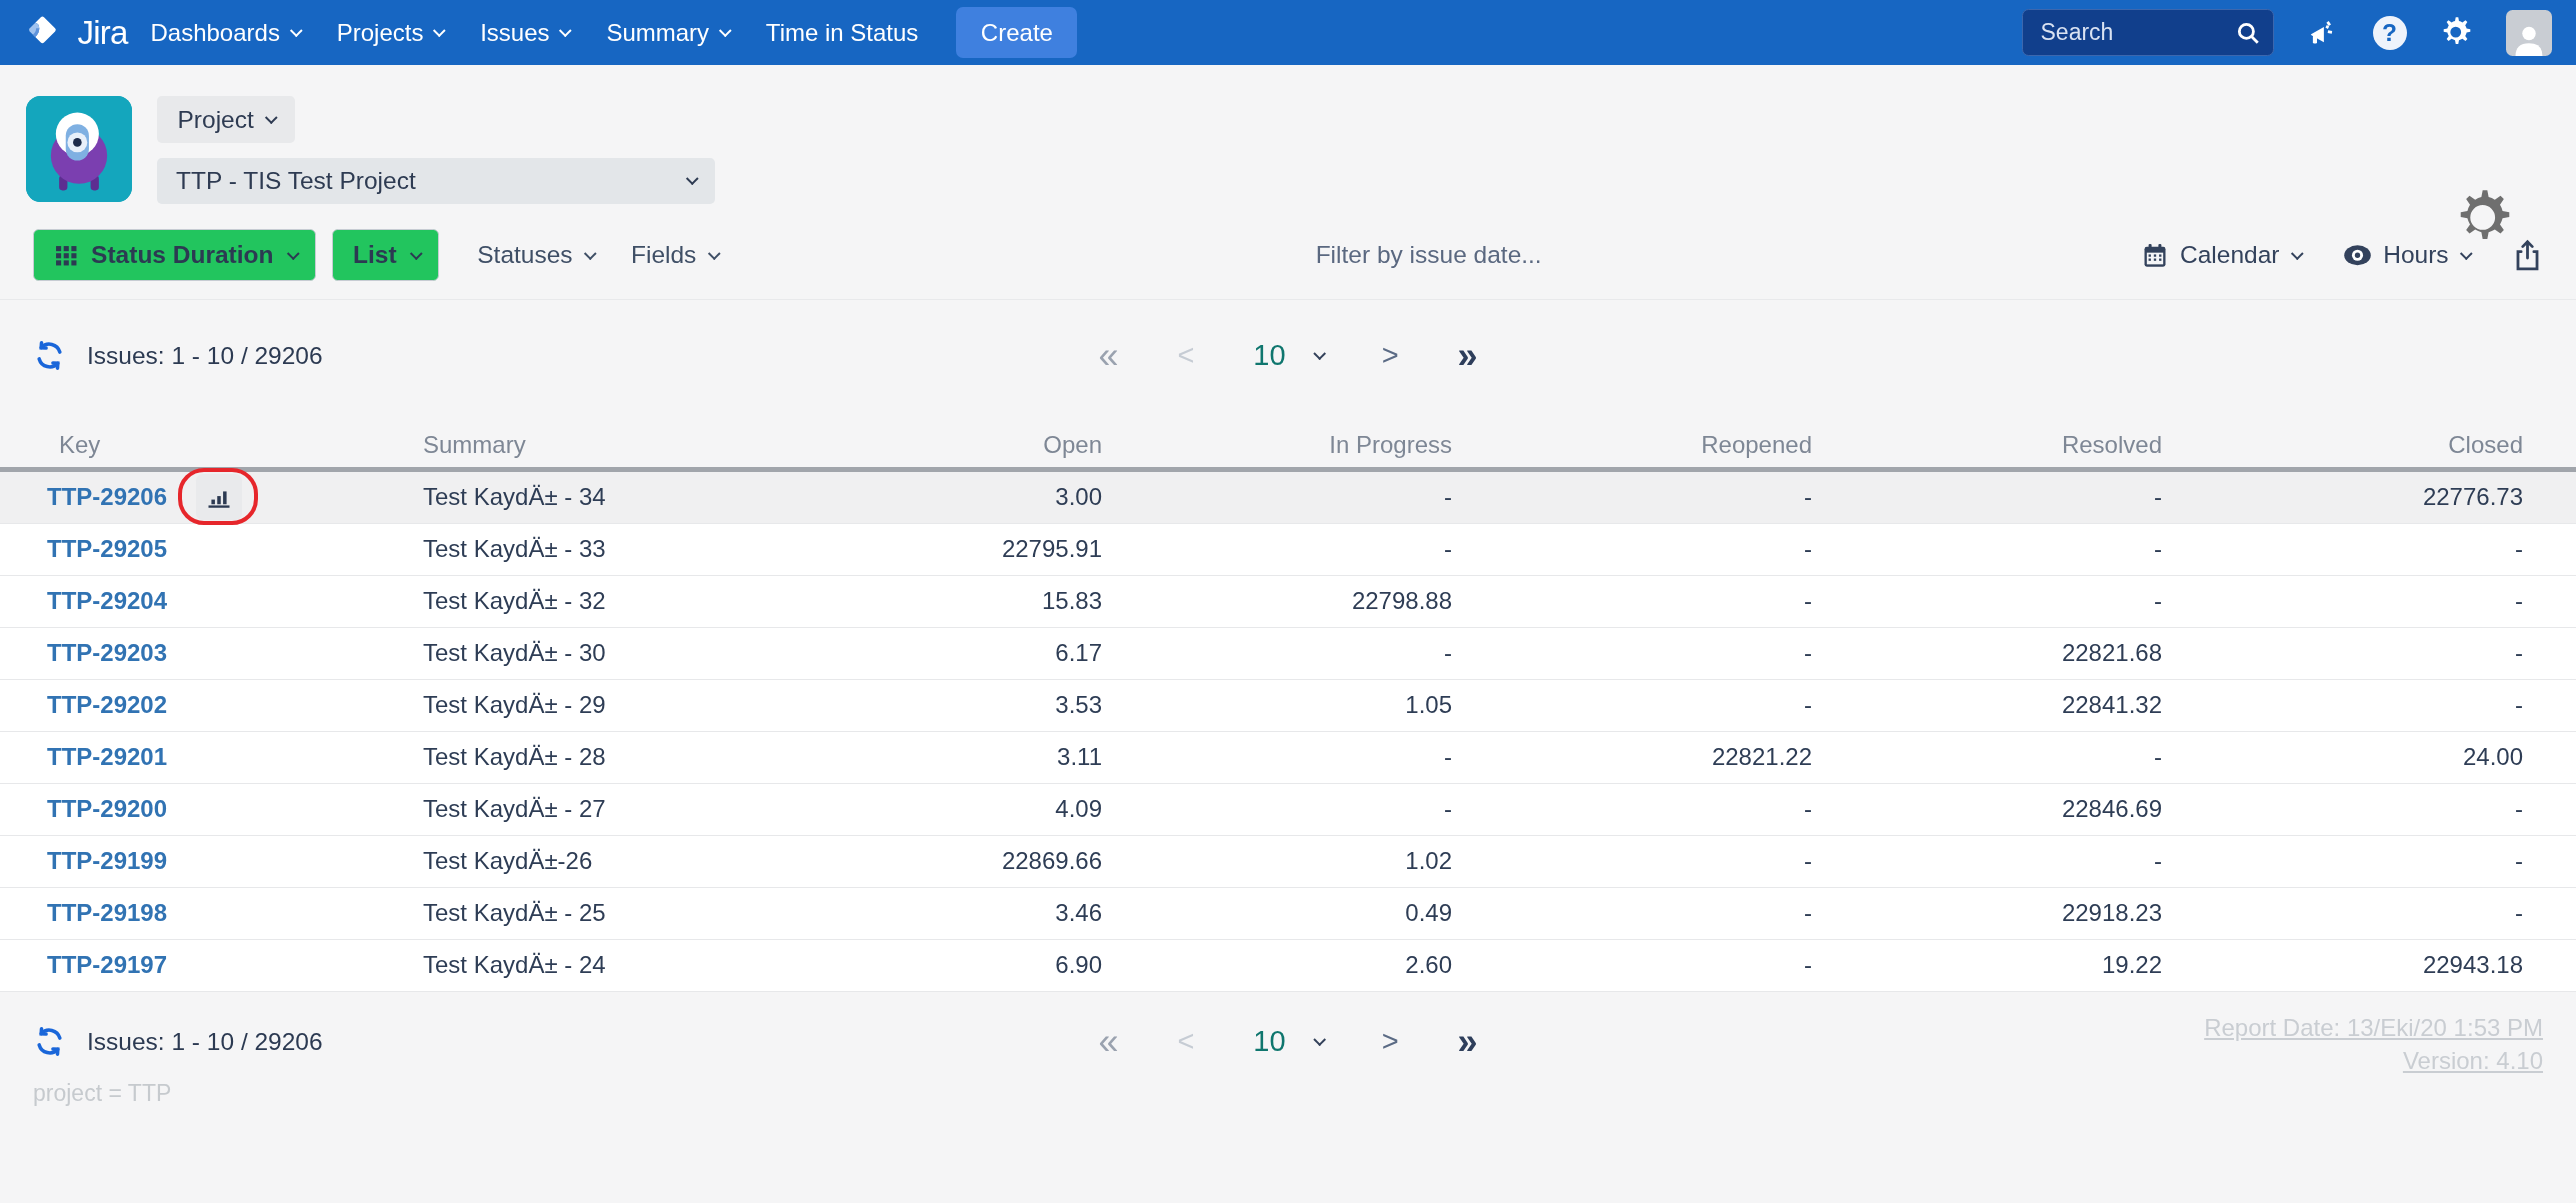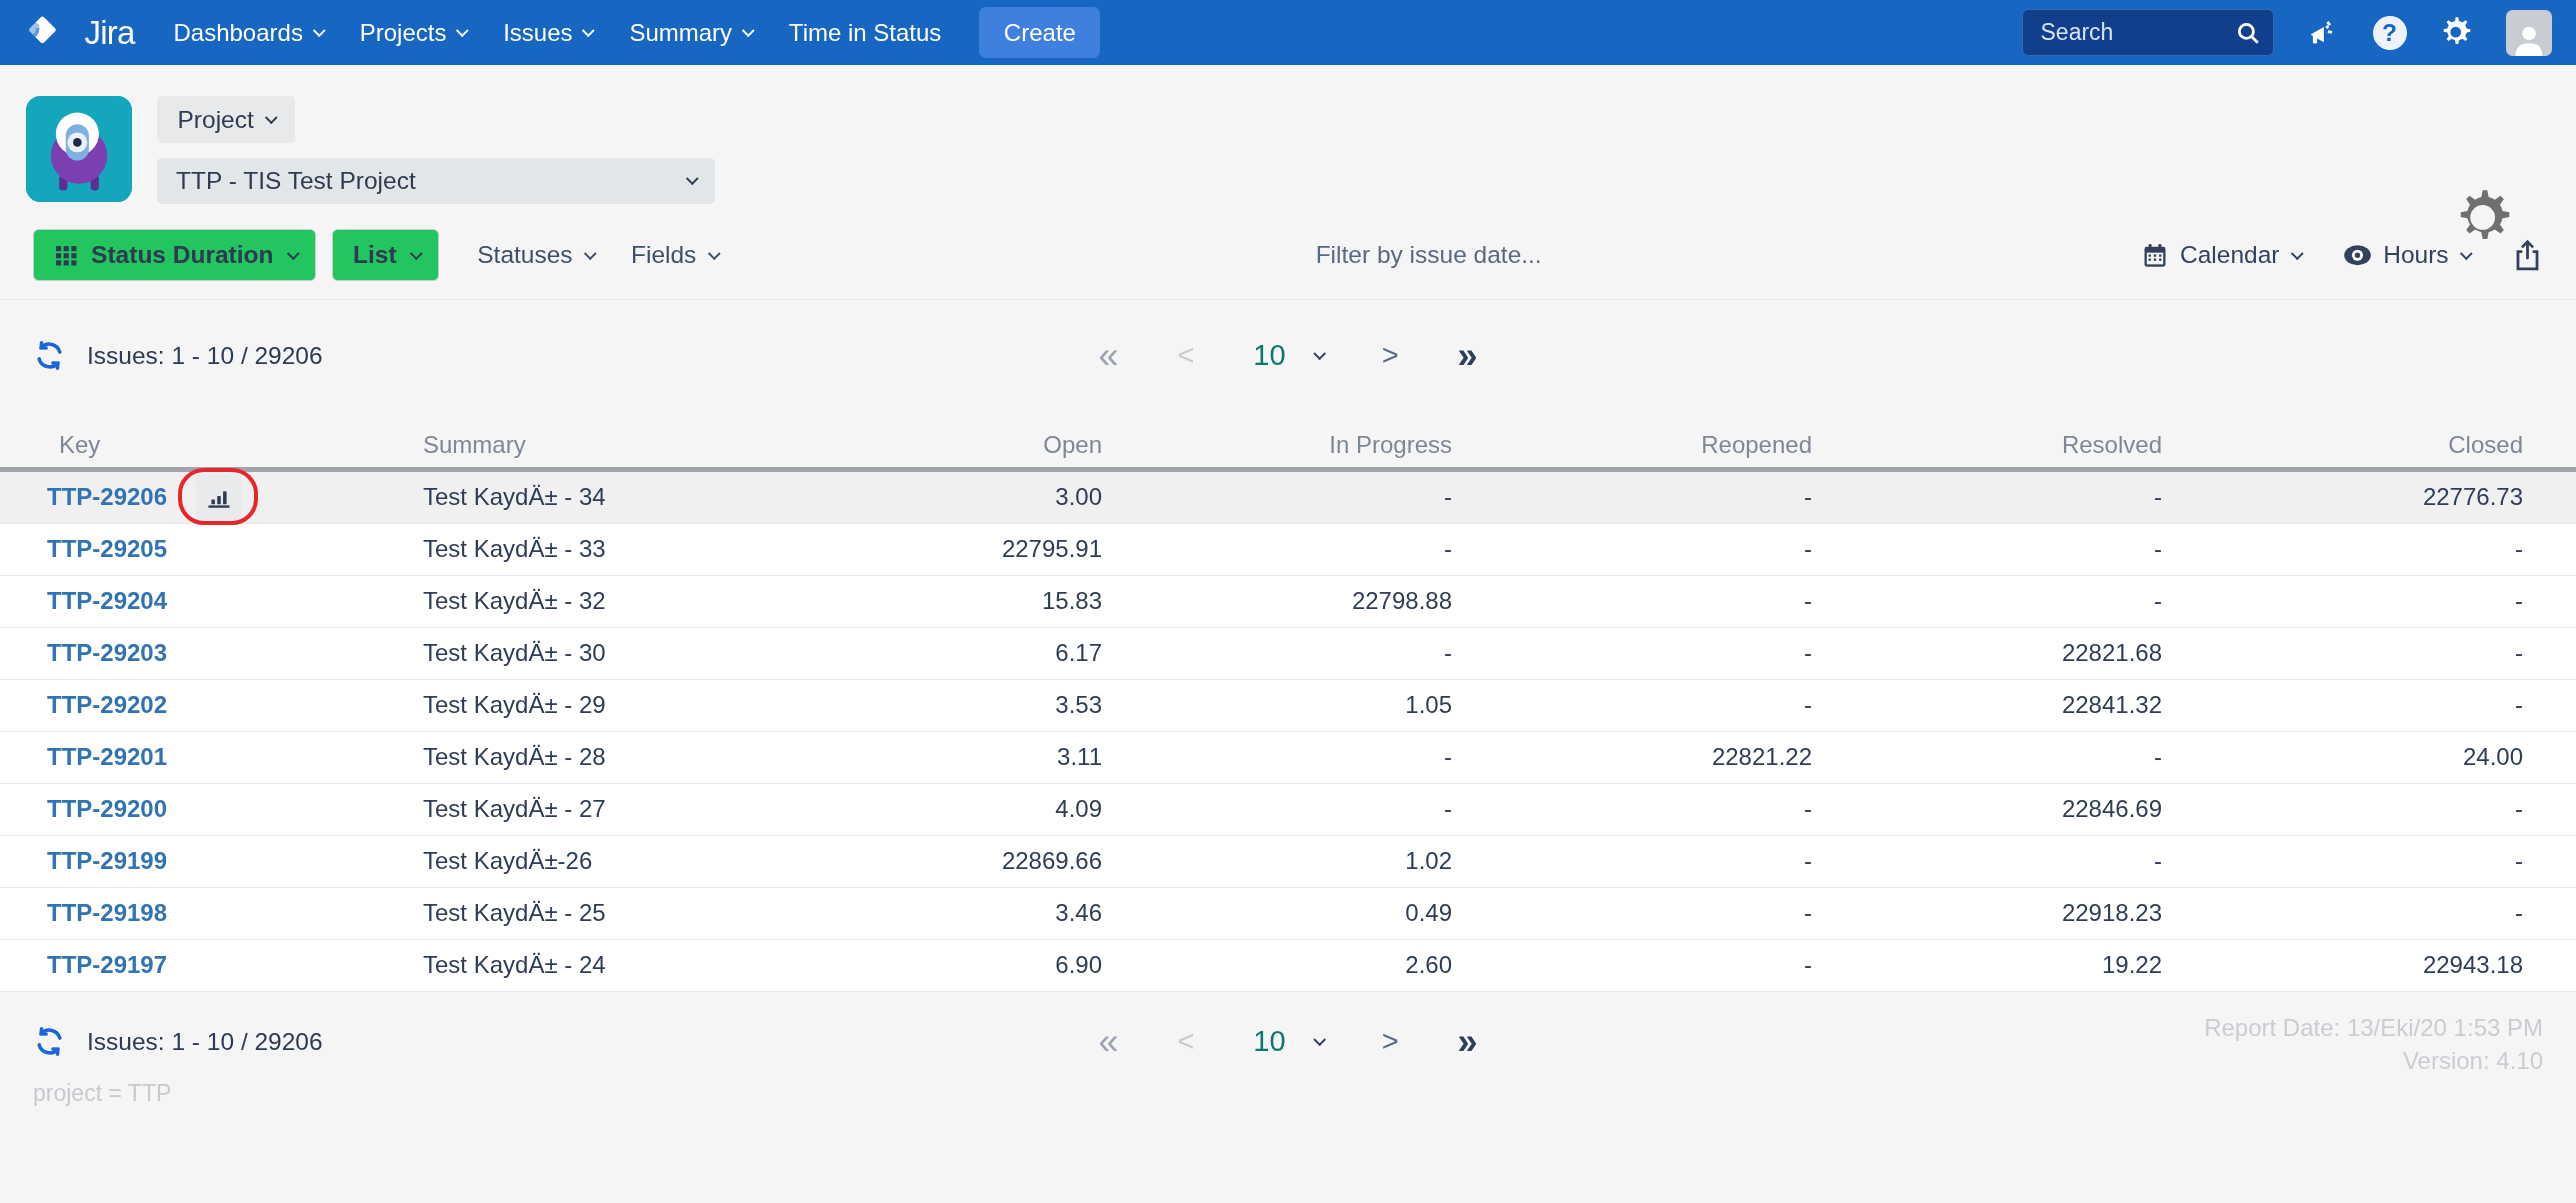--- a/index.html
+++ b/index.html
@@ -8,7 +8,7 @@
 
   
   .navbar { height:65px; background:#1766c2; display:flex; align-items:center; padding:0 24.5px; }
-  .logo { display:flex; align-items:center; gap:22px; margin-right:39px; cursor:pointer; }
+  .logo { display:flex; align-items:center; gap:15px; margin-right:23px; cursor:pointer; }
   .logo-text { color:#fff; font-size:33px; font-weight:500; letter-spacing:-0.8px; }
   .nav-items { display:flex; align-items:center; gap:38px; }
   .nav-item { color:#fff; font-size:24px; display:flex; align-items:center; gap:9.8px; cursor:pointer; white-space:nowrap; }

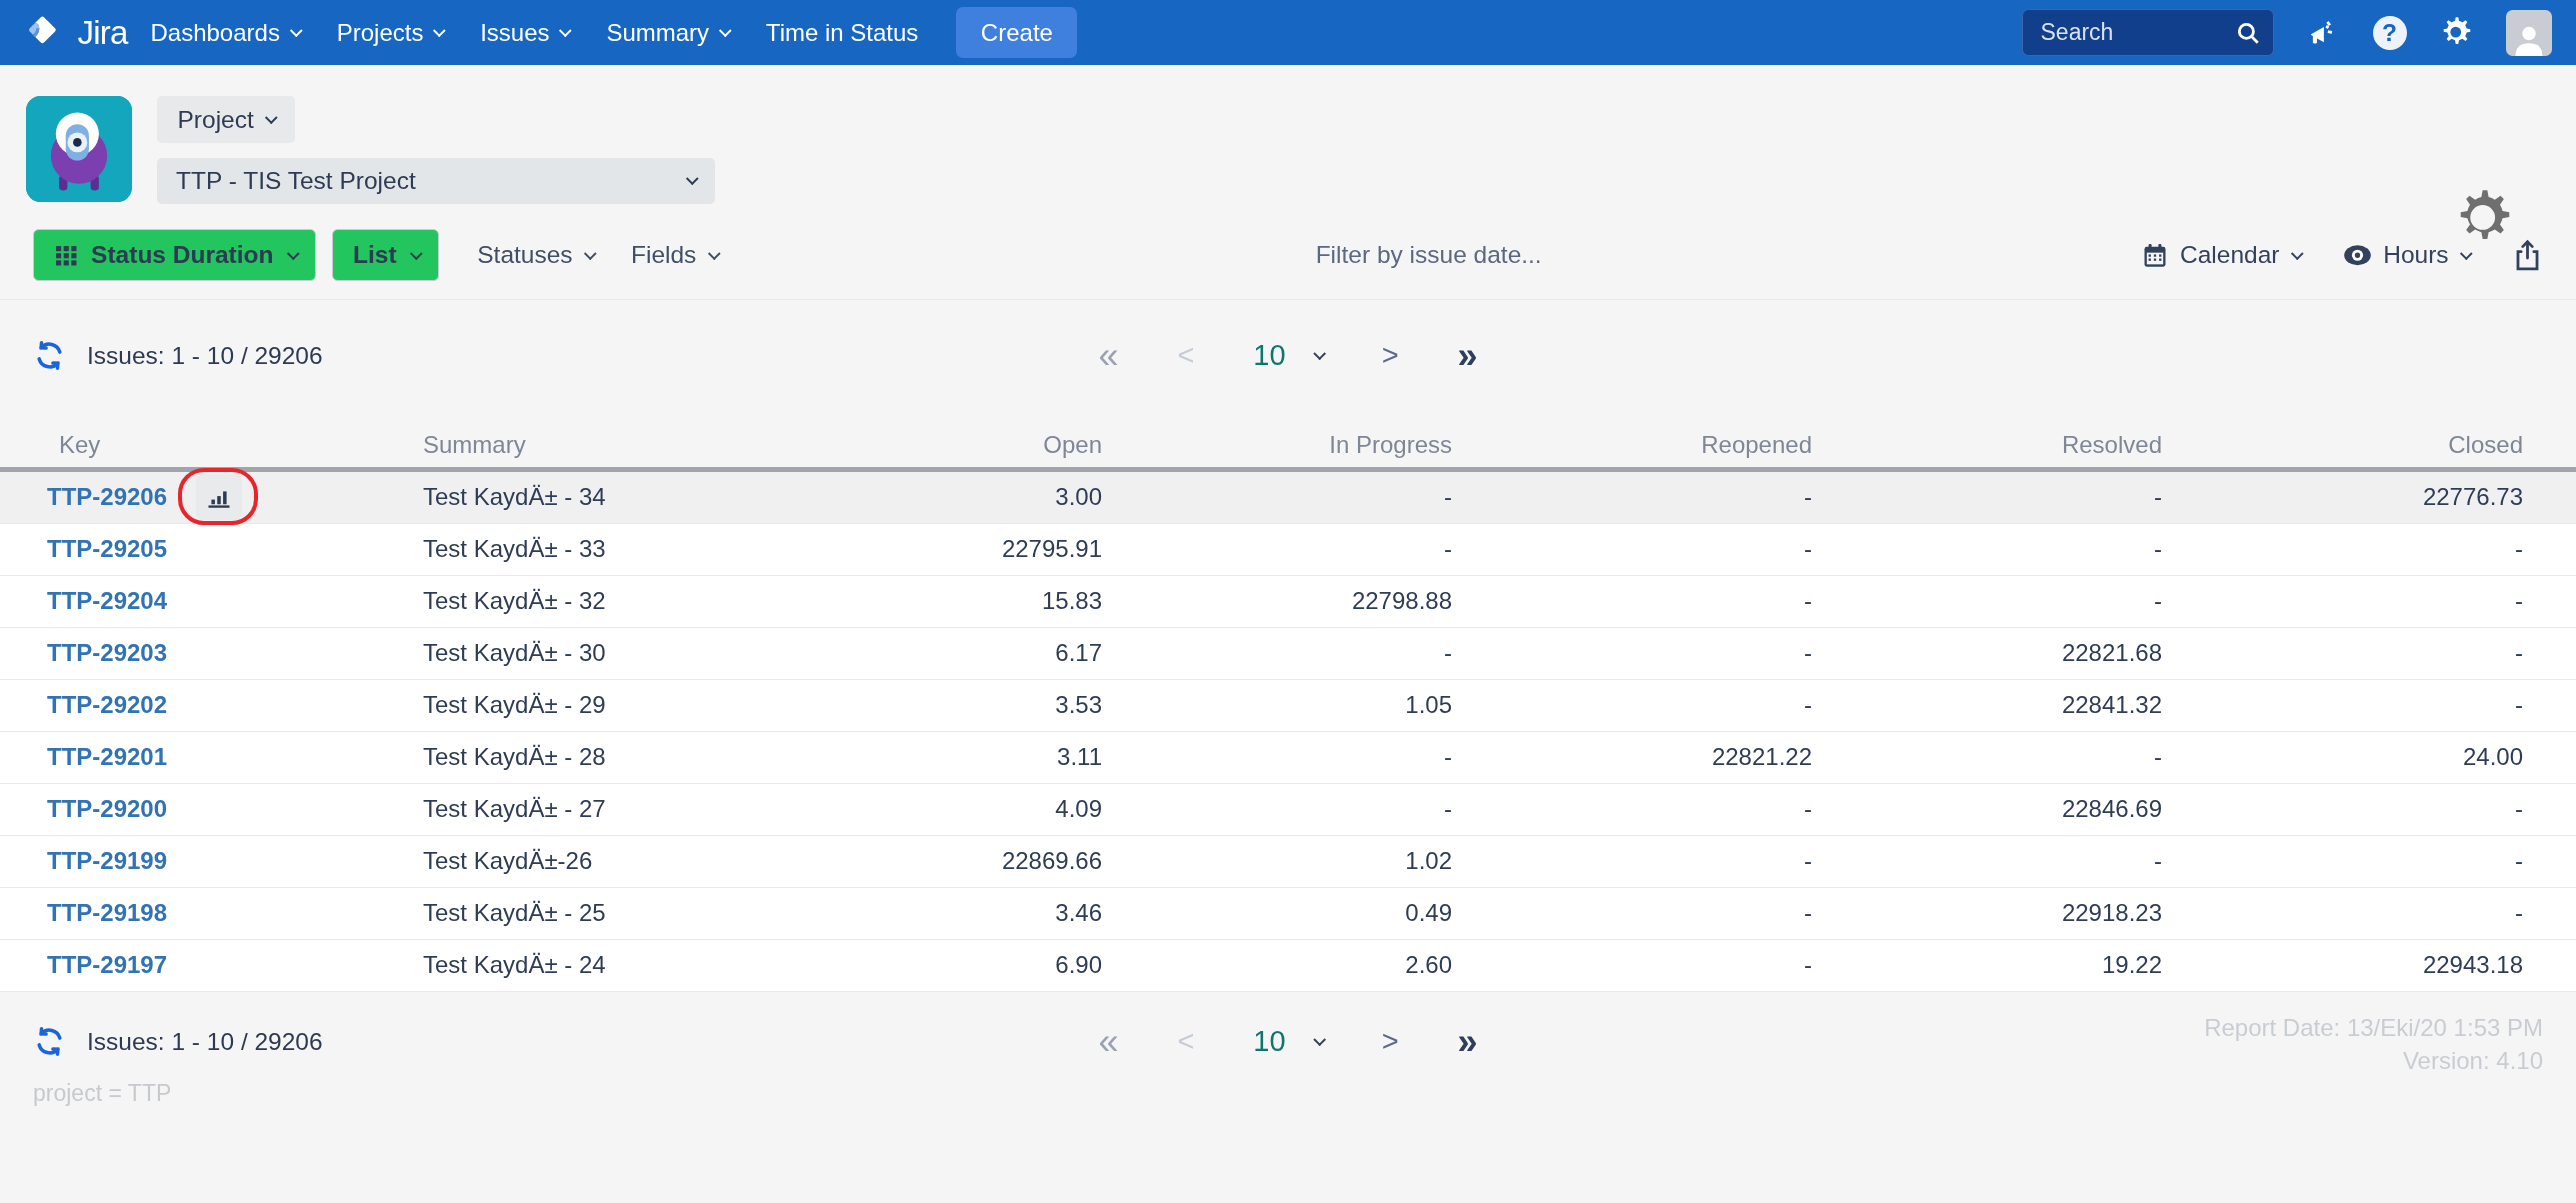--- a/index.html
+++ b/index.html
@@ -76,7 +76,7 @@
 
   
   .footer-row { margin-top:23px; }
-  .report-meta { position:absolute; right:33px; top:-3.3px; text-align:right; color:#c9cdd2; font-size:24px; line-height:33px; }
+  .report-meta { position:absolute; right:33px; top:-3.3px; text-align:right; color:#c9cdd2; font-size:24px; line-height:33px;text-decoration:underline; }
   .jql { padding:0 33px; margin-top:11.4px; color:#c6cace; font-size:23px; }
 
   svg { display:block; }

